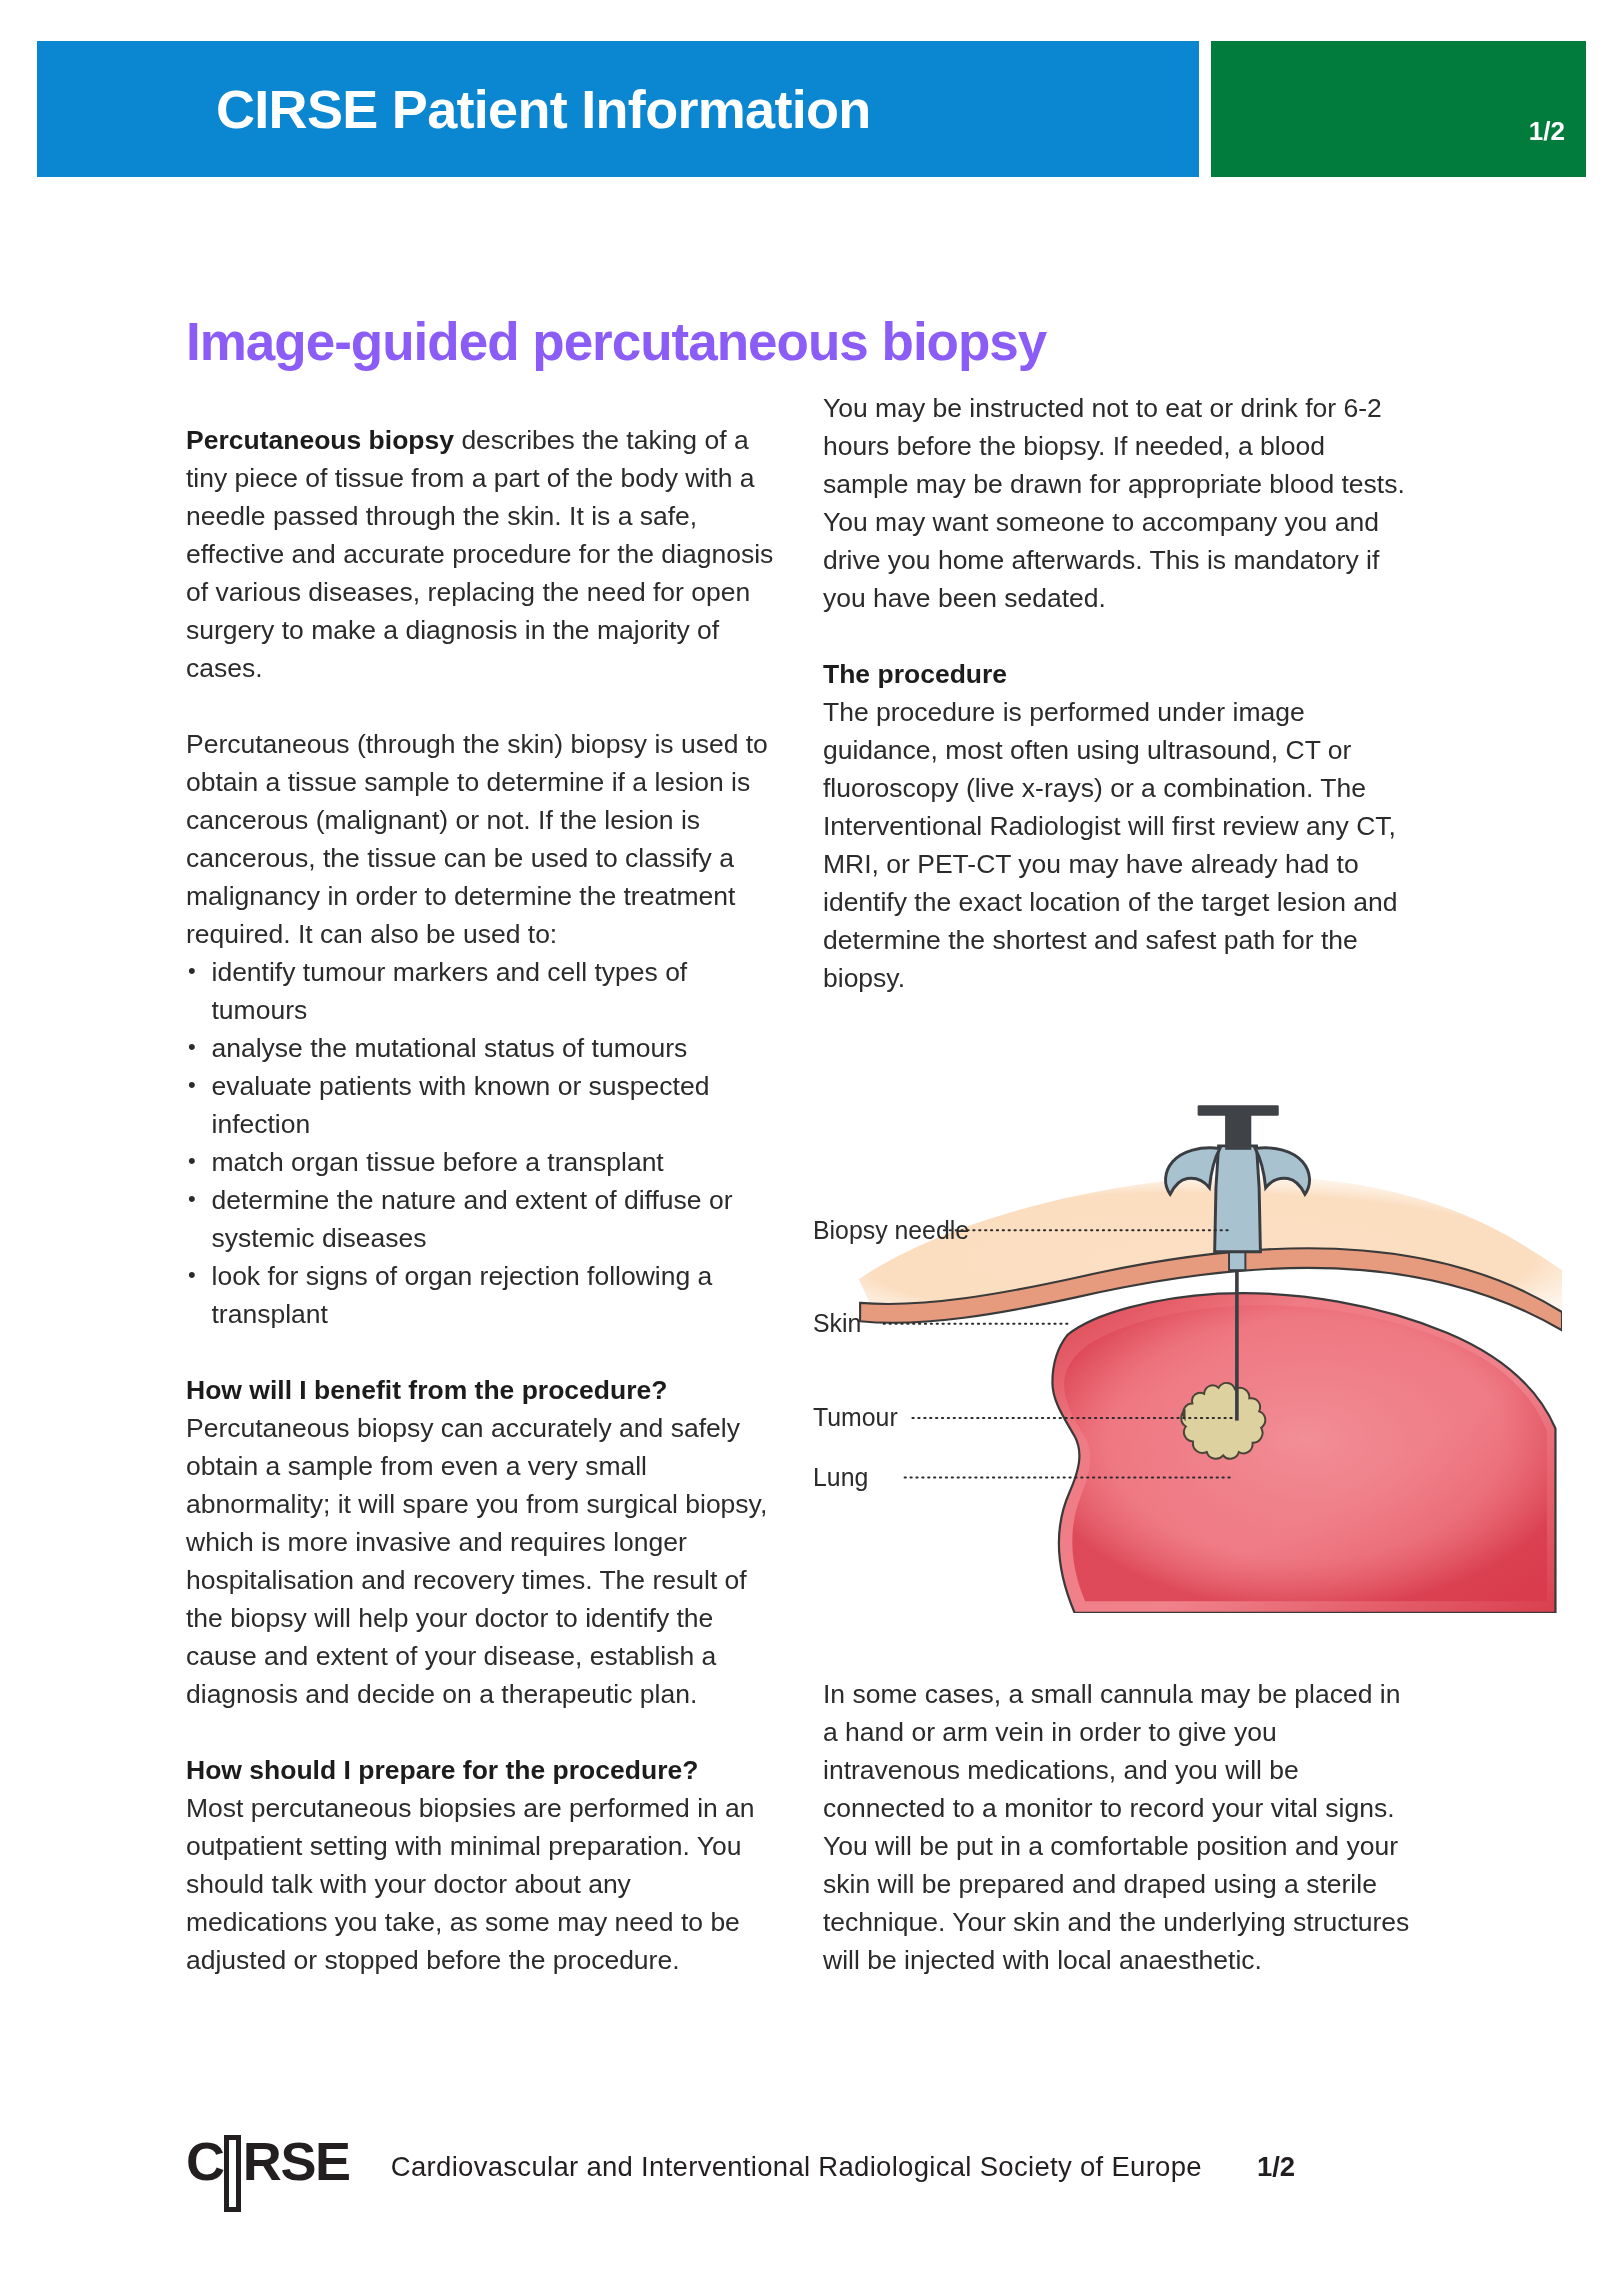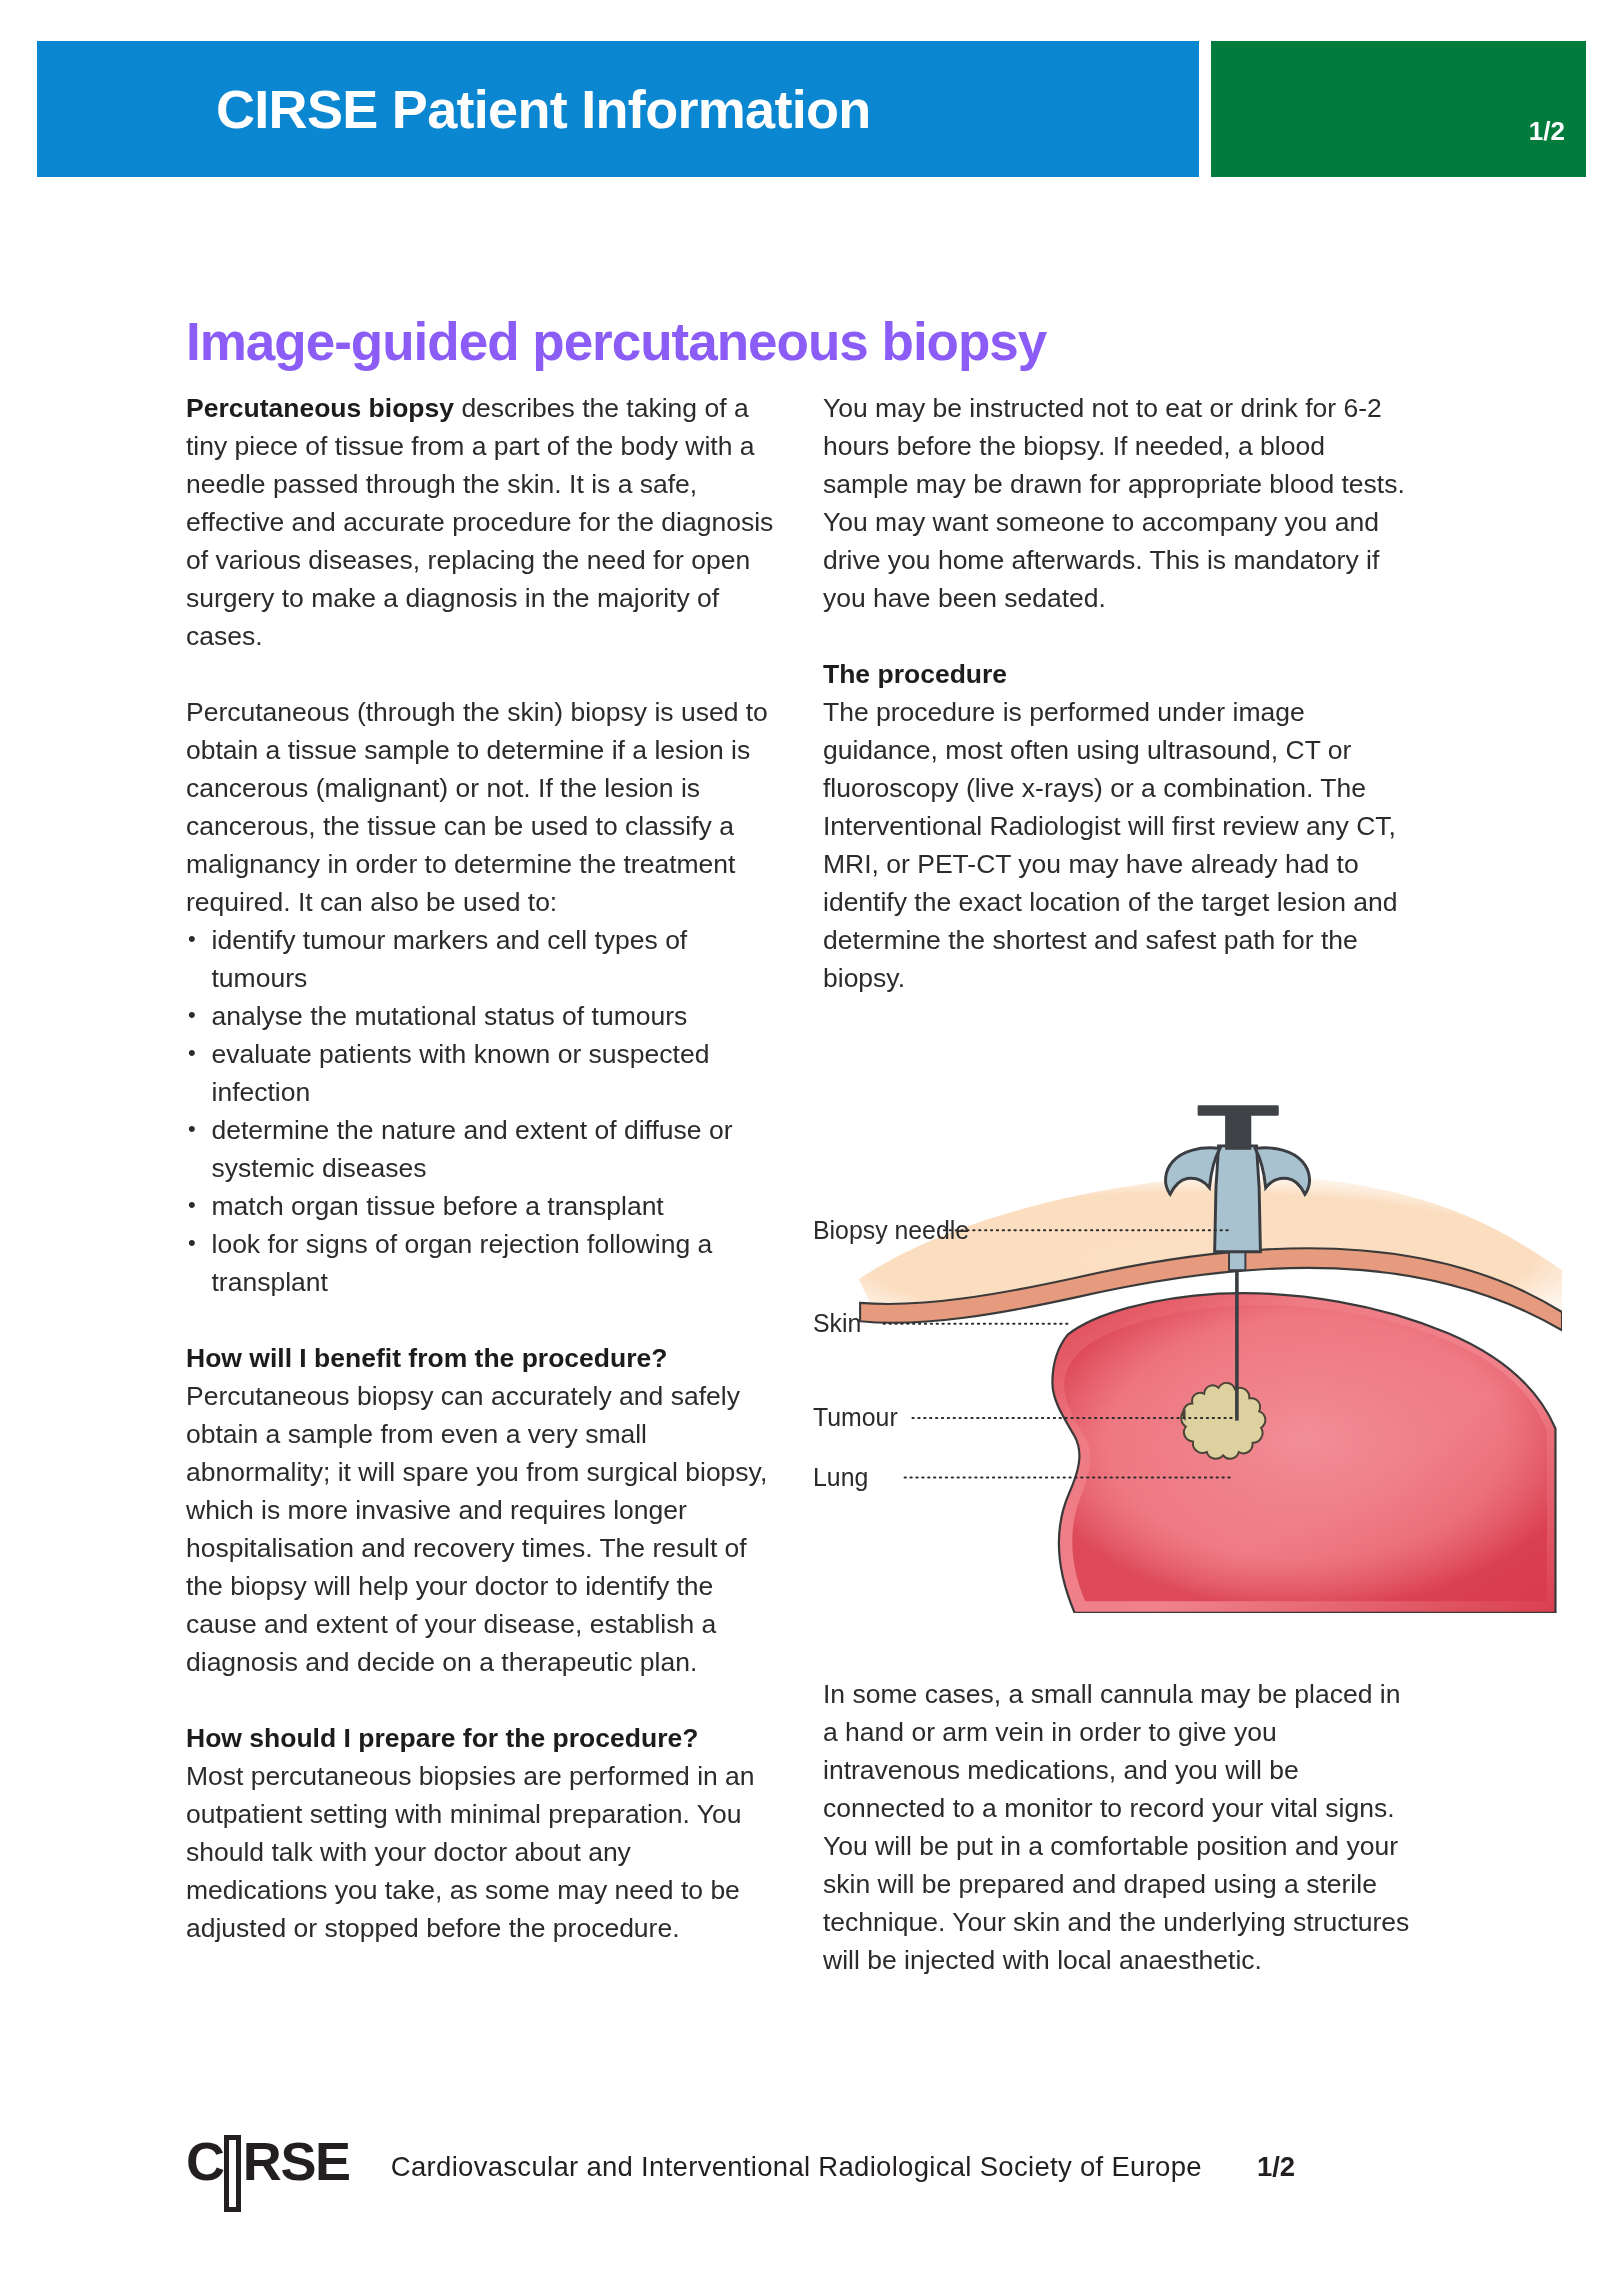--- a/index.html
+++ b/index.html
@@ -69,7 +69,7 @@
     line-height: 38px;
     color: #2b2b2b;
   }
-  .col-left  { left: 186px; }
+  .col-left  { left: 186px; margin-top: 32px; }
   .col-right { left: 823px; }
 
   .para { margin: 0 0 38px 0; }

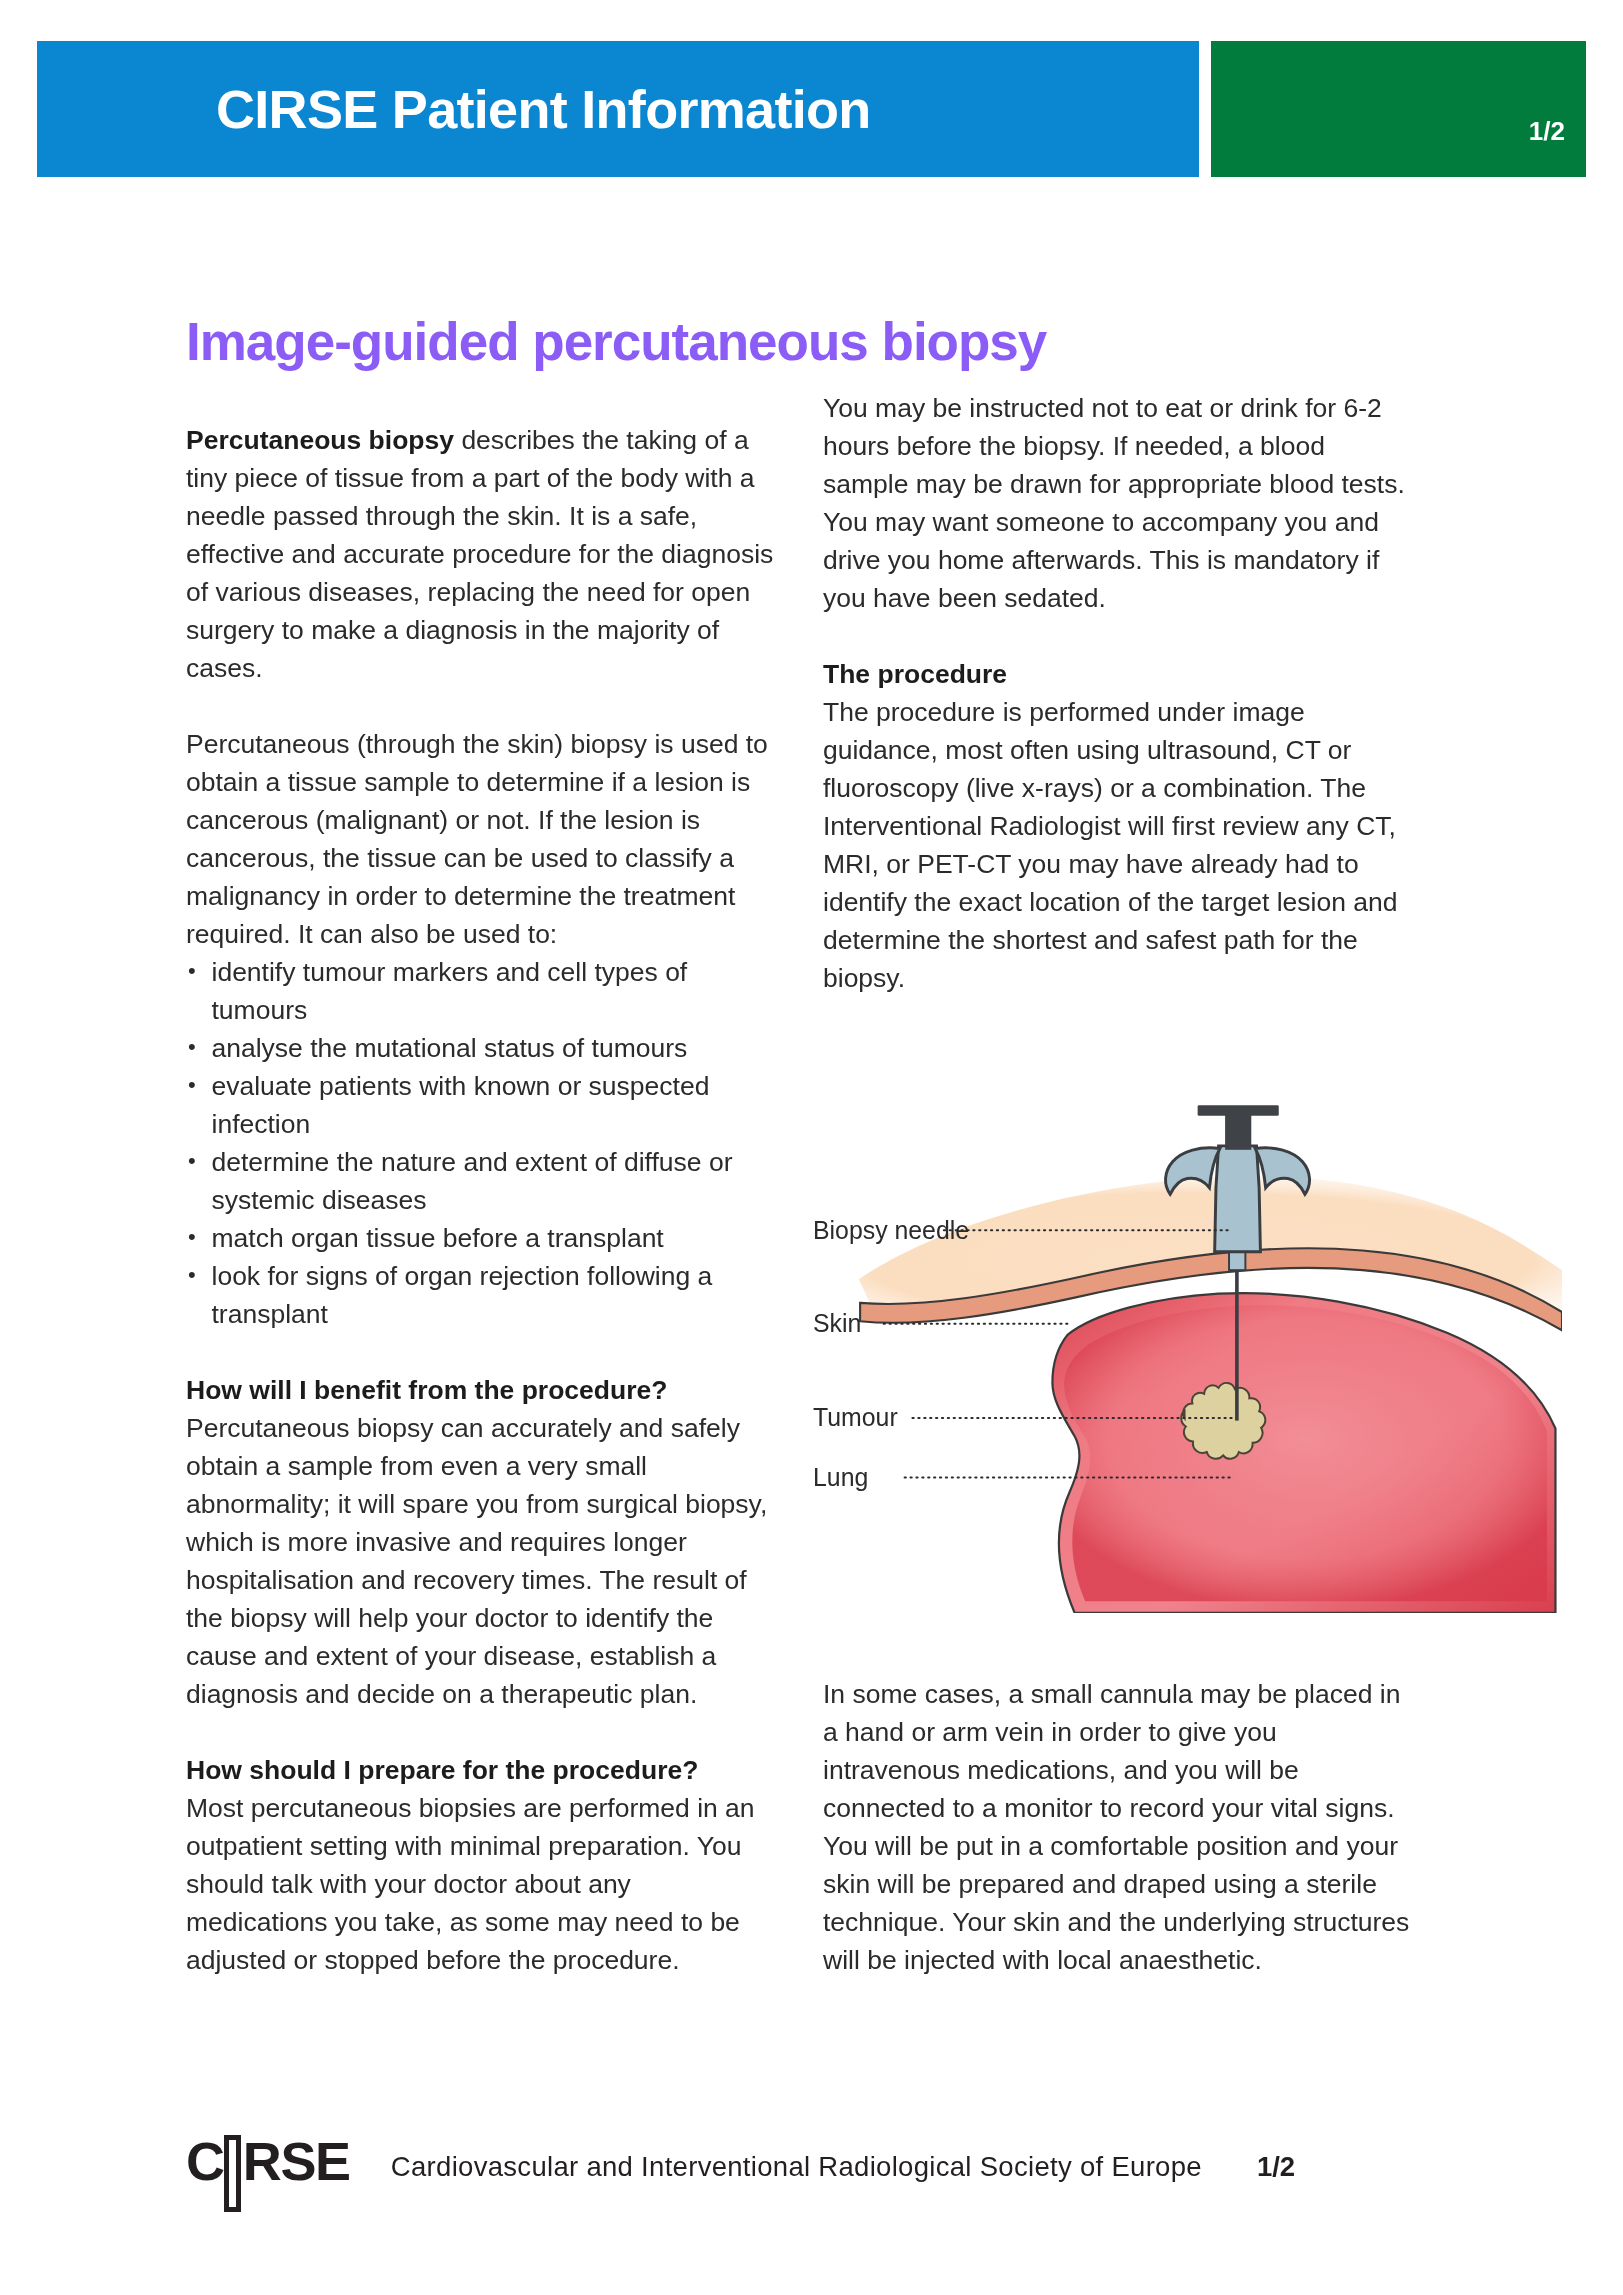--- a/index.html
+++ b/index.html
@@ -172,8 +172,8 @@
     <li>identify tumour markers and cell types of tumours</li>
     <li>analyse the mutational status of tumours</li>
     <li>evaluate patients with known or suspected infection</li>
+    <li>match organ tissue before a transplant</li>
     <li>determine the nature and extent of diffuse or systemic diseases</li>
-    <li>match organ tissue before a transplant</li>
     <li>look for signs of organ rejection following a transplant</li>
   </ul>
 

